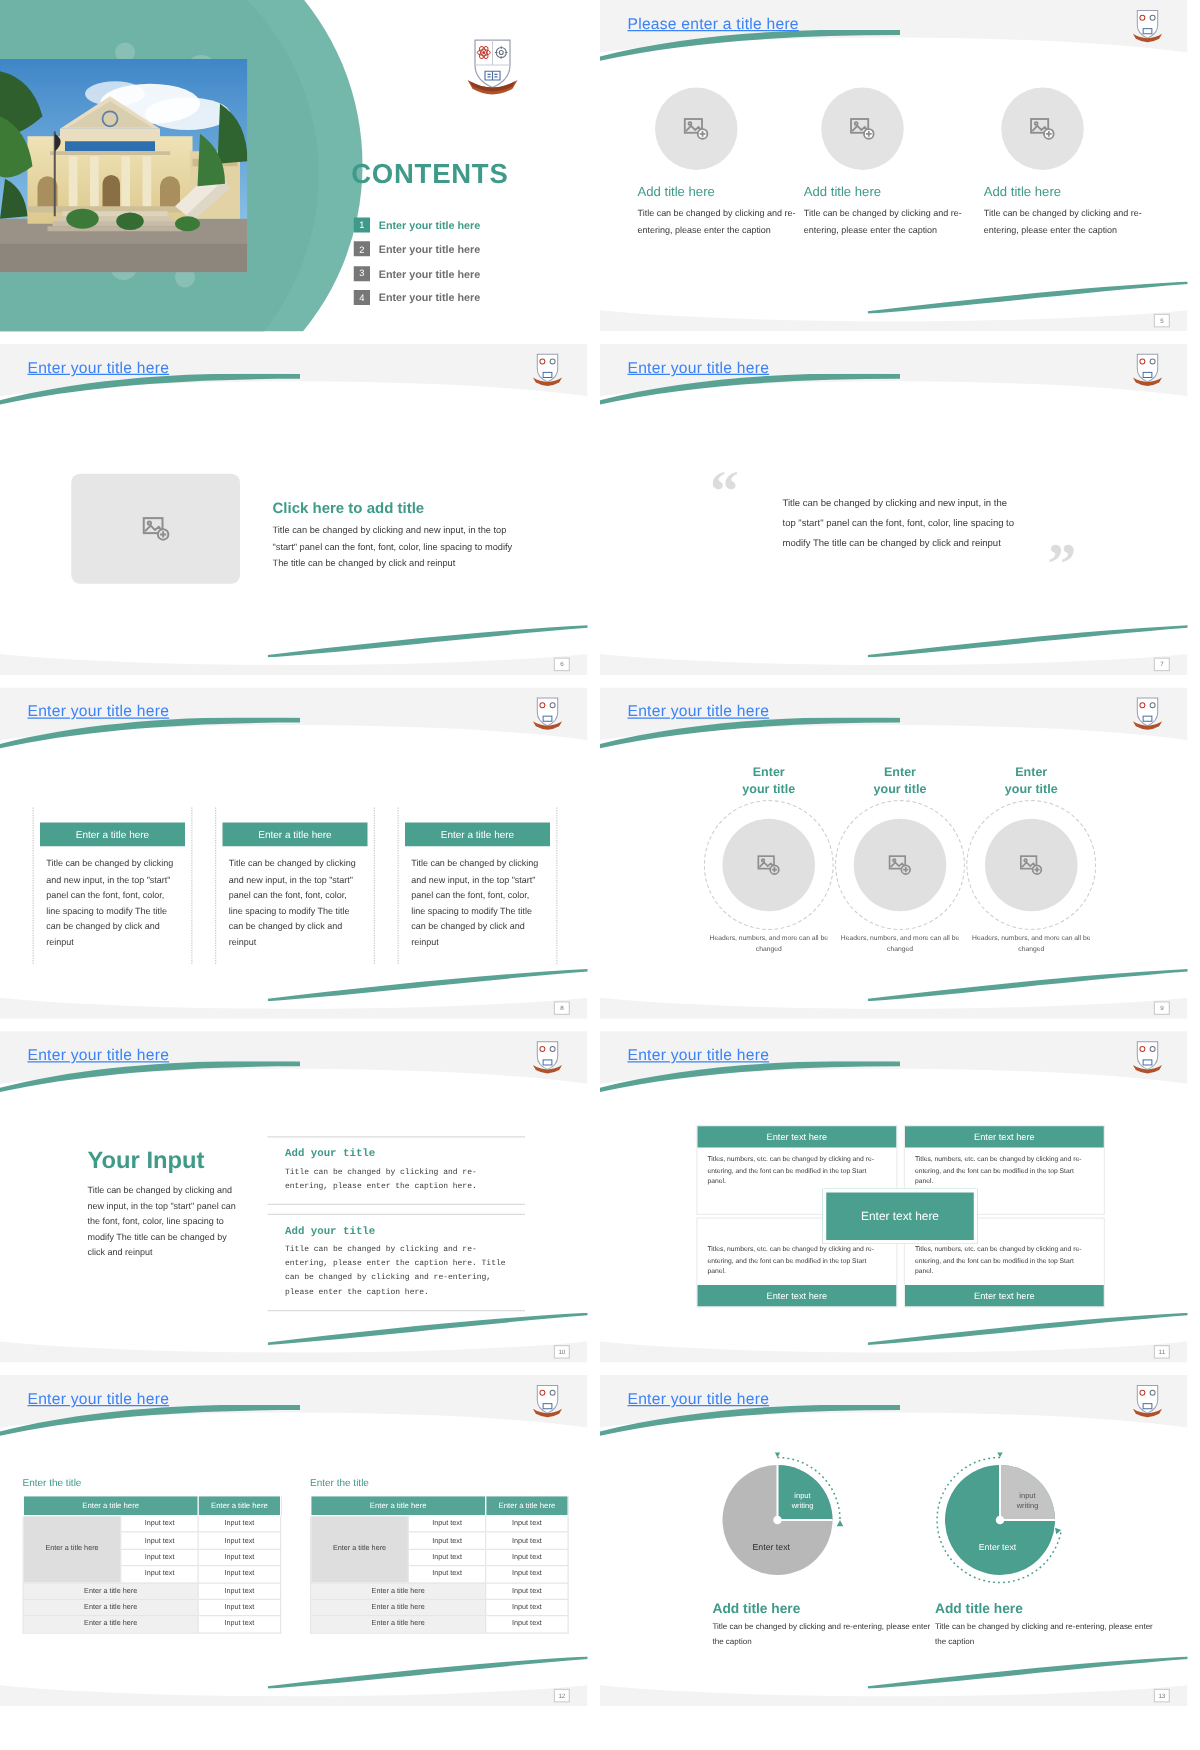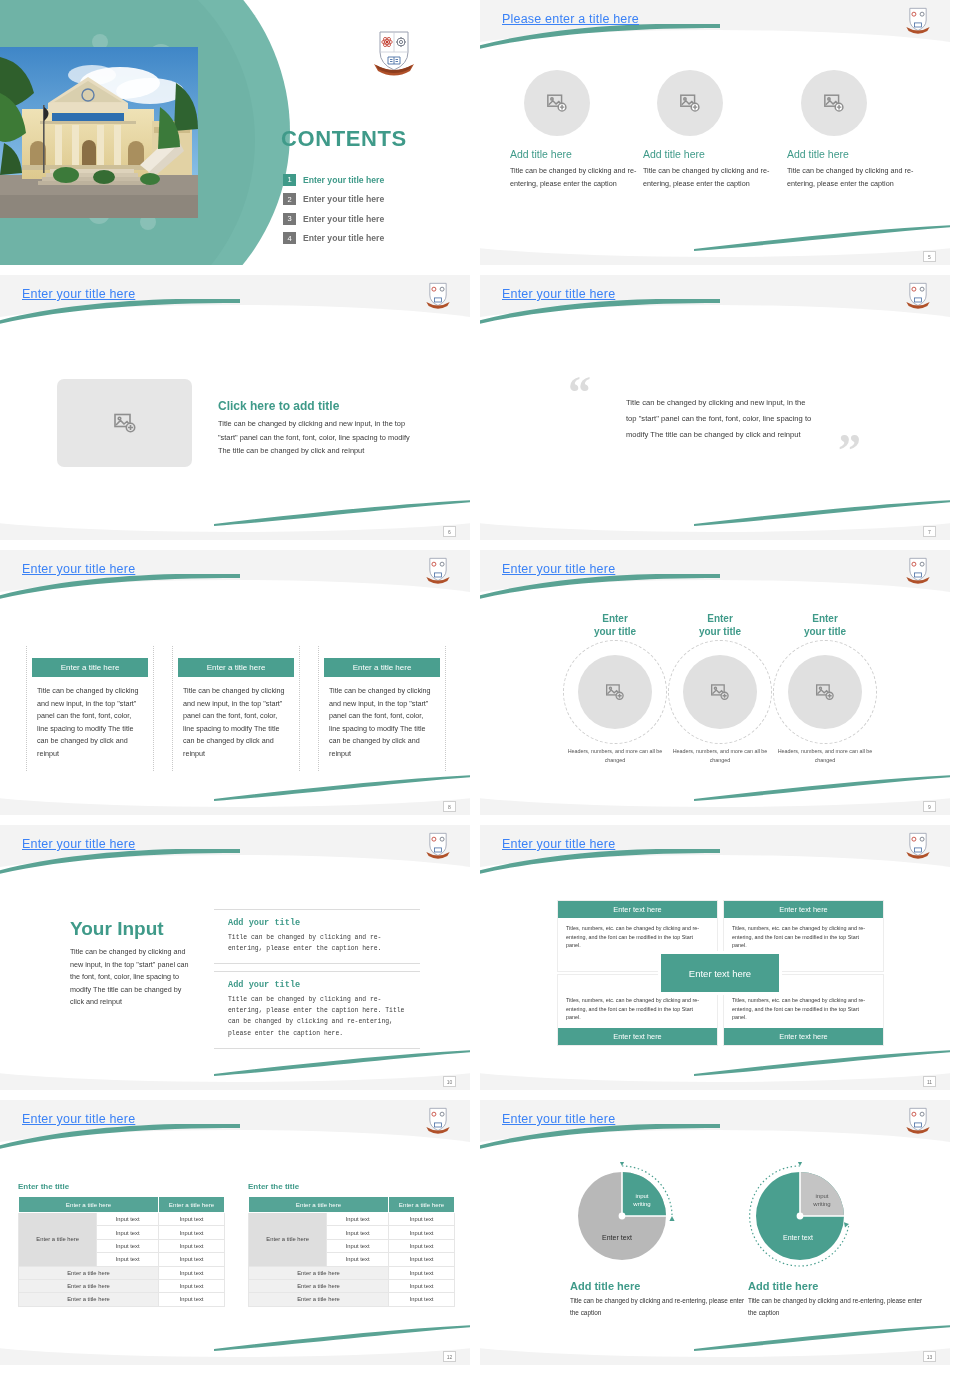--- a/index.html
+++ b/index.html
@@ -159,7 +159,7 @@
   }
 
   
-  .tbl-title{ font-size:8px; color:#3f9a89; font-weight:bold; }
+  .tbl-title{ font-size:8px; color:#3f9a89; font-weight:normal; }
   table.t{ border-collapse:collapse; width:100%; table-layout:fixed; }
   table.t th{
     background:#55a496; color:#fff; font-size:6.2px; font-weight:normal;

